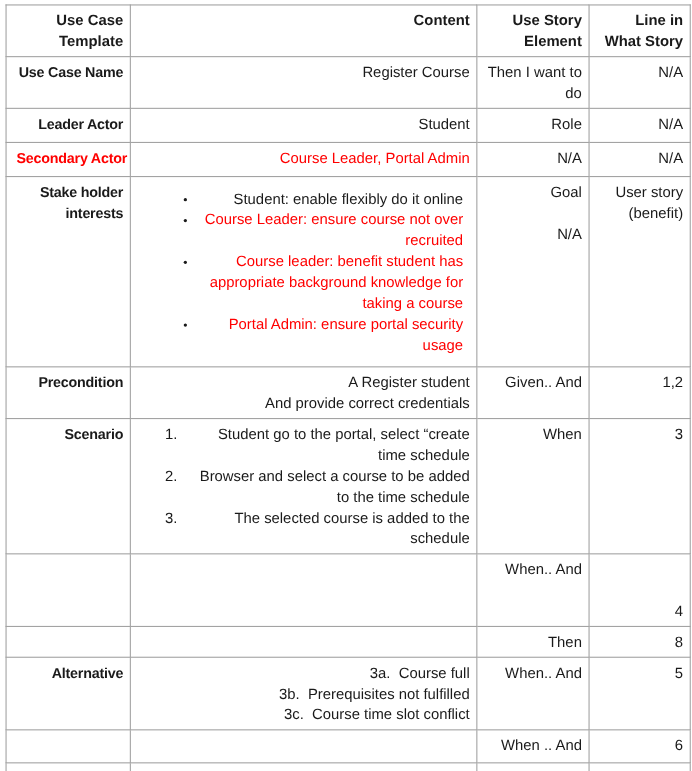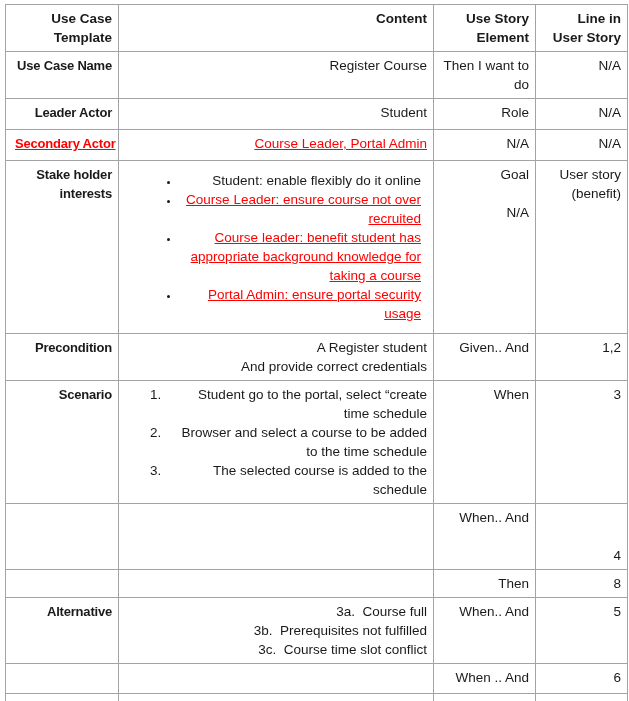--- a/index.html
+++ b/index.html
@@ -82,7 +82,7 @@
     <th>Use Case Template</th>
     <th>Content</th>
     <th>Use Story Element</th>
-    <th>Line in User Story</th>
+    <th>Line in What Story</th>
   </tr>
 
   <tr class="h47">

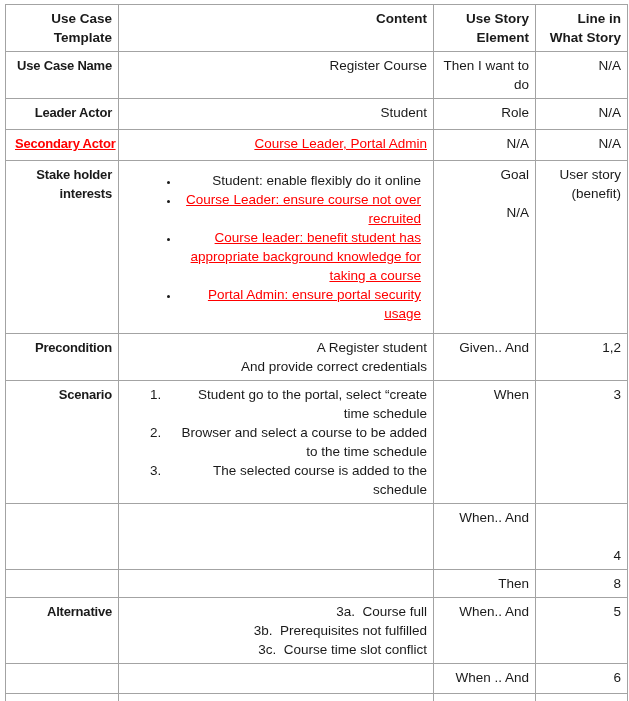--- a/index.html
+++ b/index.html
@@ -40,7 +40,7 @@
     white-space: nowrap;
   }
   td.label.wrap { white-space: normal; }
-  .red { color: var(--red); text-decoration: underline; }
+  .red { color: var(--red); }
   ul.bullets {
     margin: 6px;
     padding-left: 46px;

